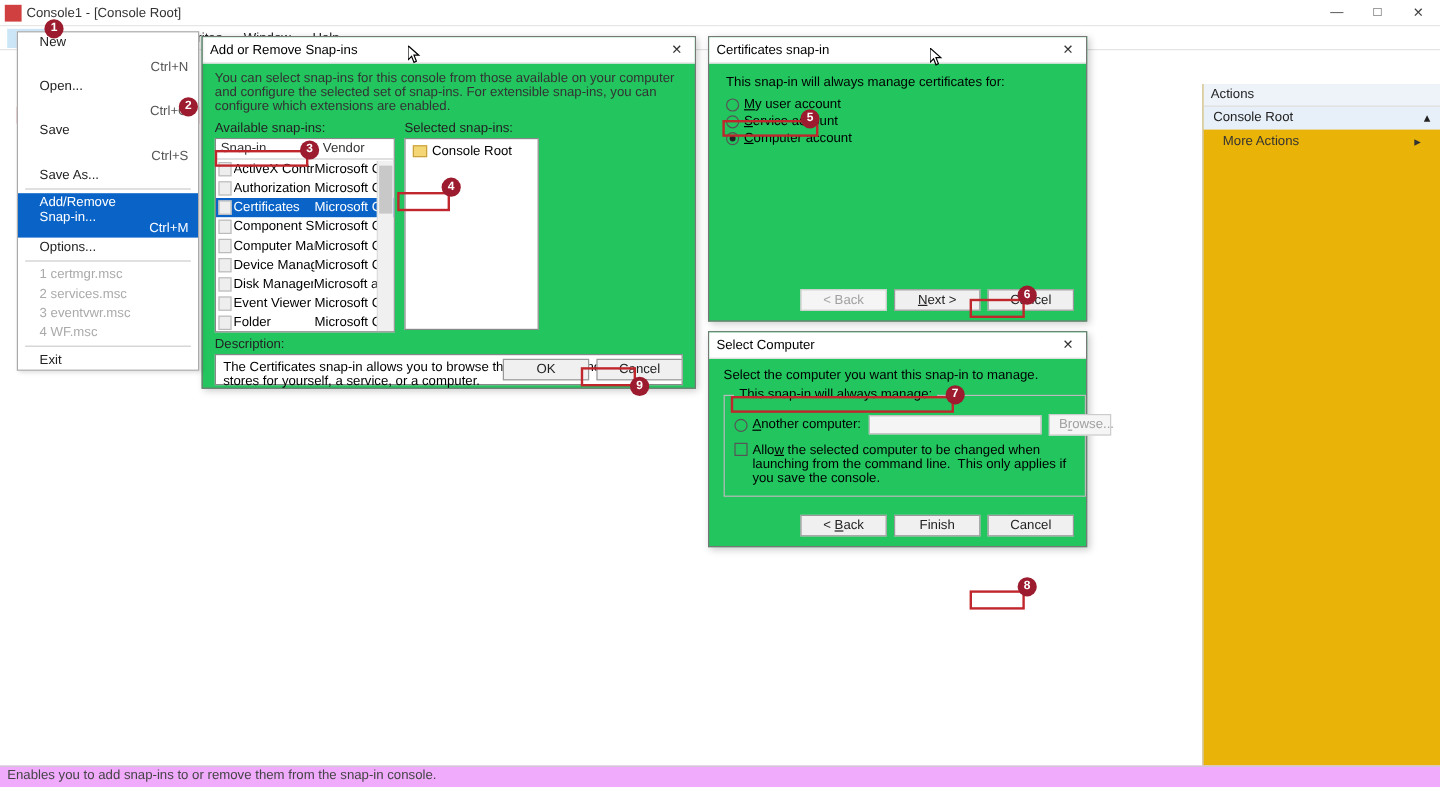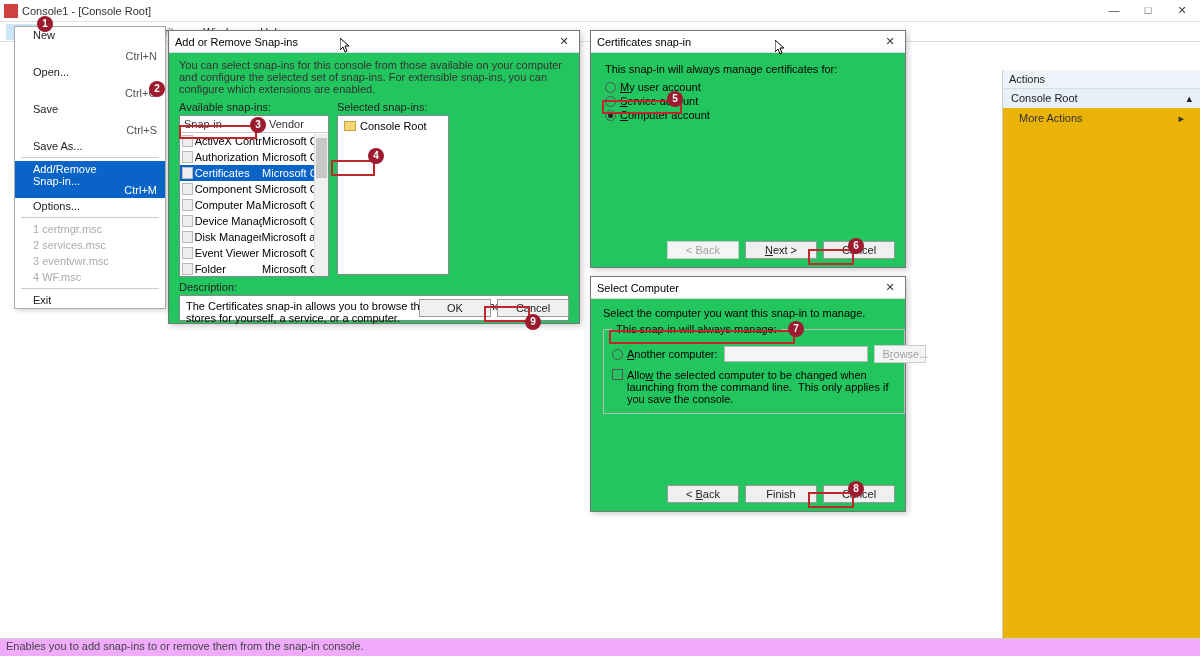--- a/index.html
+++ b/index.html
@@ -266,7 +266,7 @@
   </div>
 </div>
 
-<div class="dialog" style="left:590px; top:276px; width:316px; height:236px;">
+<div class="dialog" style="left:590px; top:276px; width:316px; height:180px;">
   <div class="dtitle">
     <span>Select Computer</span>
     <span class="x">✕</span>

